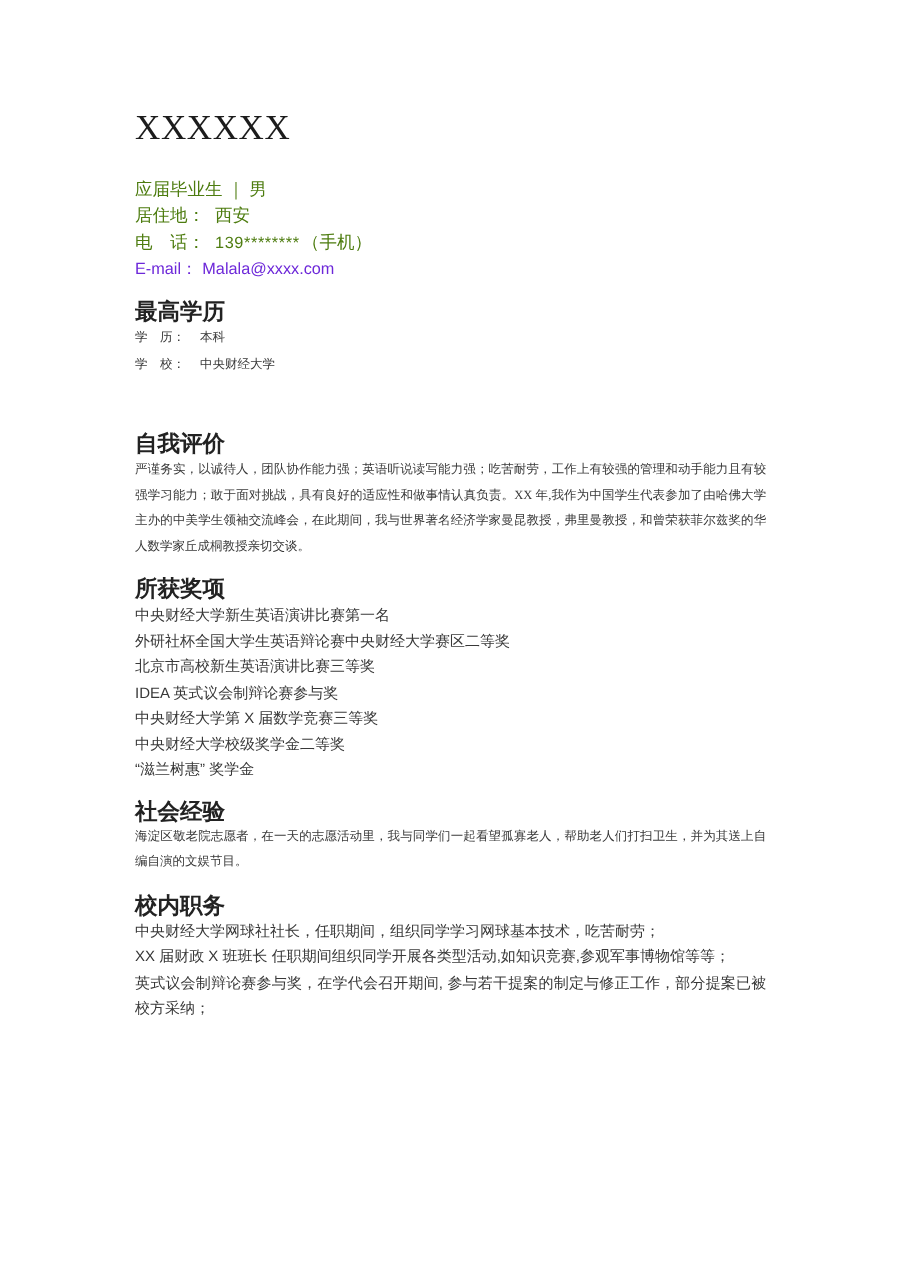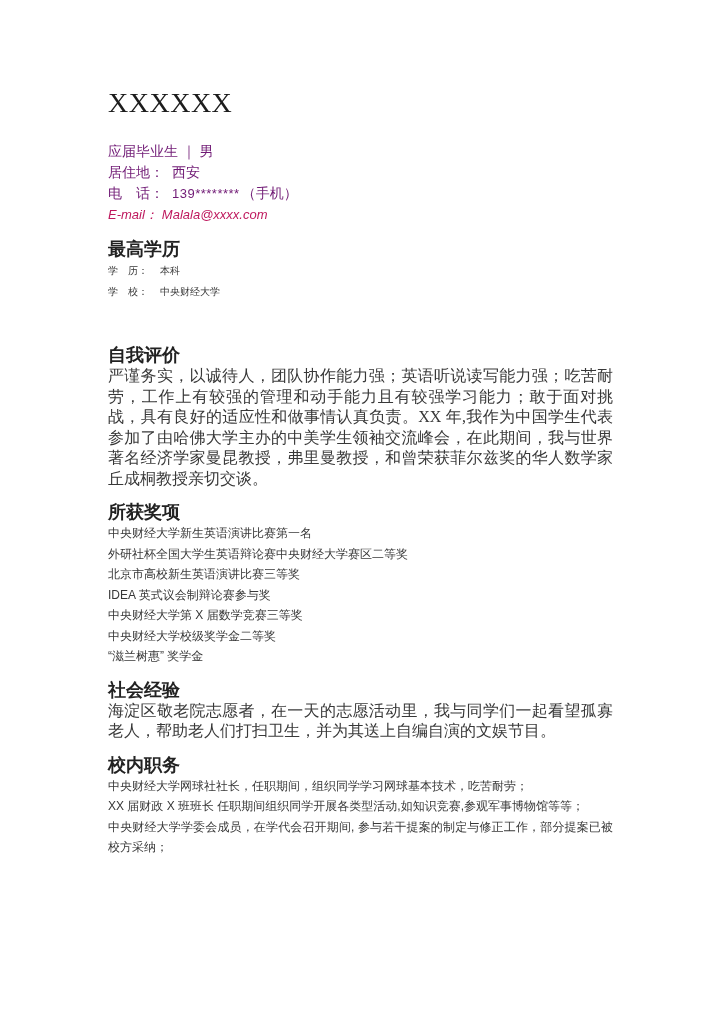--- a/index.html
+++ b/index.html
@@ -32,7 +32,7 @@
   .info-line {
     font-size: 14px;
     line-height: 21px;
-    color: #701a75;
+    color: #4d7c0f;
     white-space: nowrap;
   }
   .info-label { margin-right: 8px; }

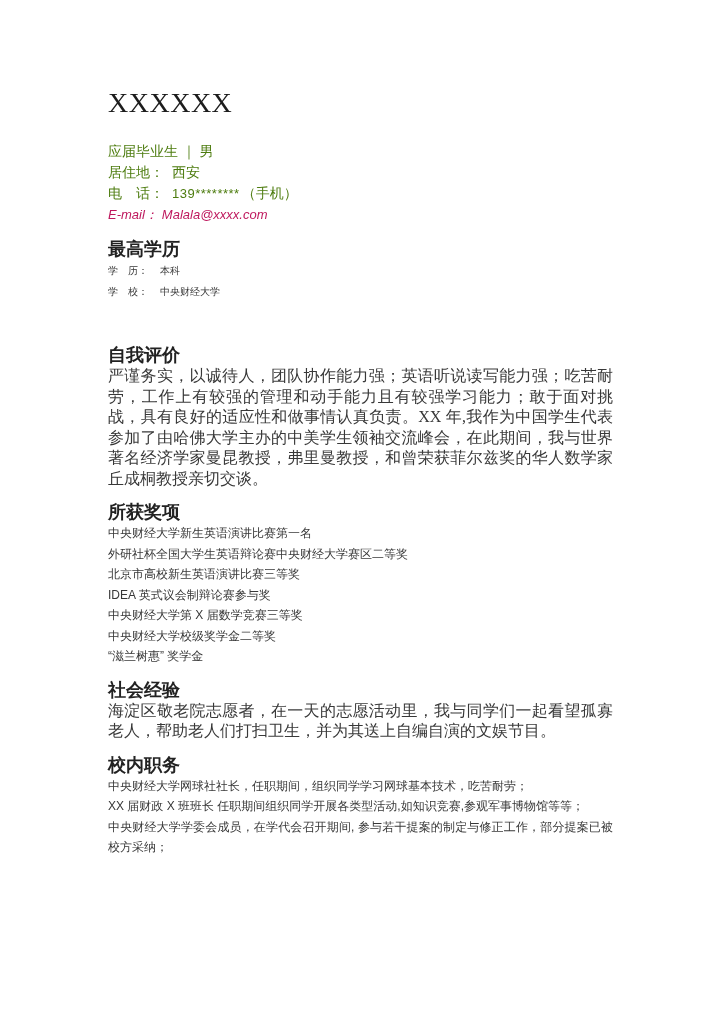--- a/index.html
+++ b/index.html
@@ -41,8 +41,7 @@
   .email-line {
     font-size: 13px;
     line-height: 22px;
-    color: #be185d;
-    font-style: italic;
+    color: #6d28d9;
   }
   .email-label { margin-right: 4px; }
   .section { margin-top: 13px; }

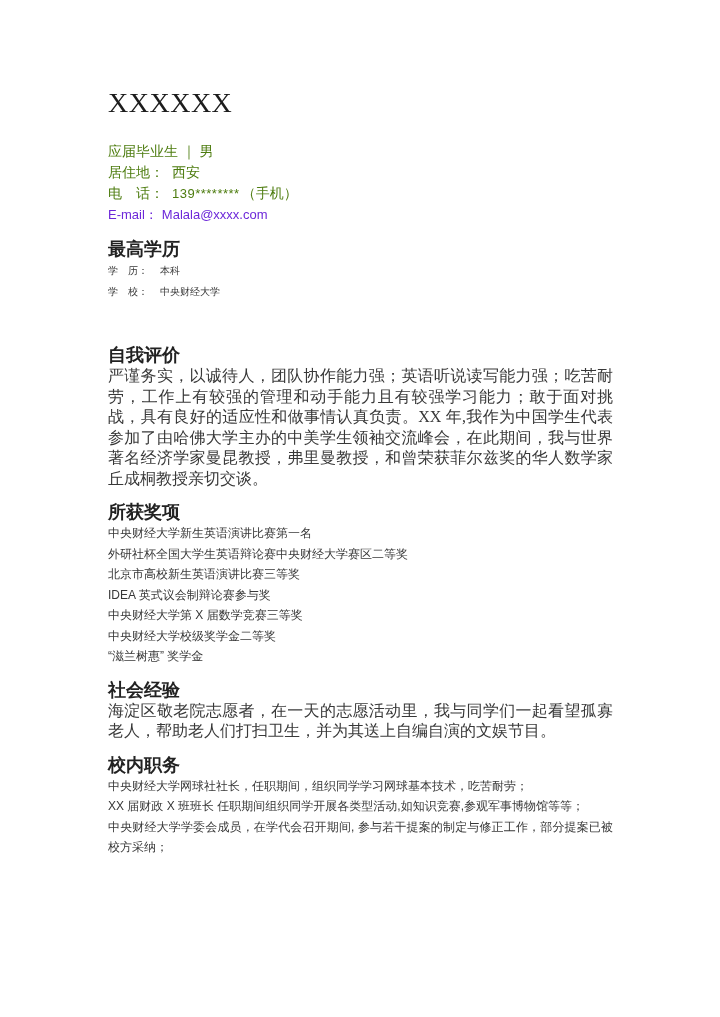--- a/index.html
+++ b/index.html
@@ -60,7 +60,7 @@
   .edu-label { margin-right: 12px; }
   .para {
     margin: 0;
-    font-size: 16px;
+    font-size: 10px;
     line-height: 20.5px;
     text-align: justify;
     text-justify: inter-ideograph;

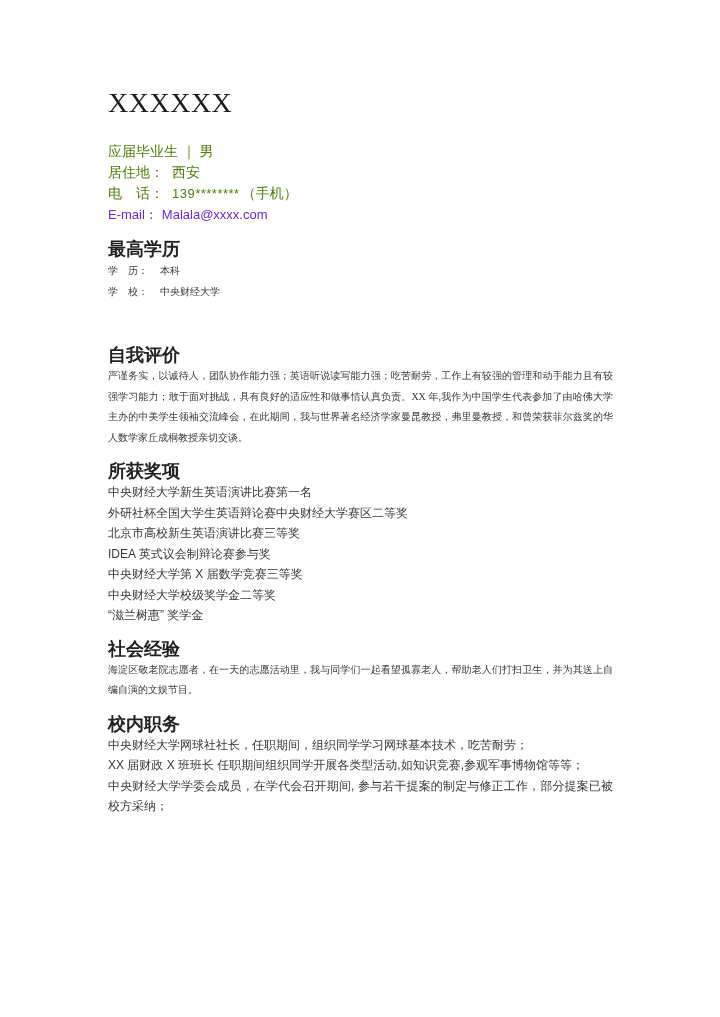--- a/index.html
+++ b/index.html
@@ -130,7 +130,7 @@
     <div class="section-title">校内职务</div>
     <div class="list-item">中央财经大学网球社社长，任职期间，组织同学学习网球基本技术，吃苦耐劳；</div>
     <div class="list-item">XX 届财政 X 班班长  任职期间组织同学开展各类型活动,如知识竞赛,参观军事博物馆等等；</div>
-    <div class="list-item">中央财经大学学委会成员，在学代会召开期间, 参与若干提案的制定与修正工作，部分提案已被校方采纳；</div>
+    <div class="list-item">英式议会制辩论赛参与奖，在学代会召开期间, 参与若干提案的制定与修正工作，部分提案已被校方采纳；</div>
   </div>
 
 </div>

